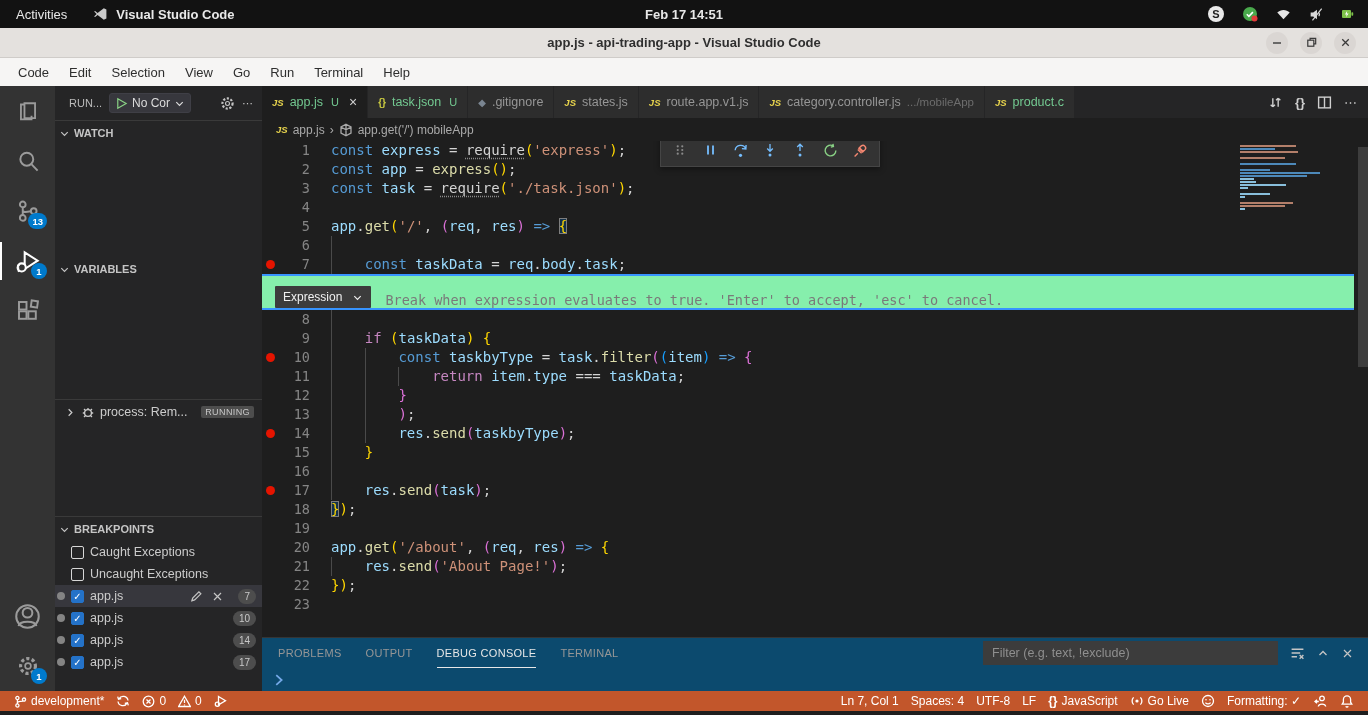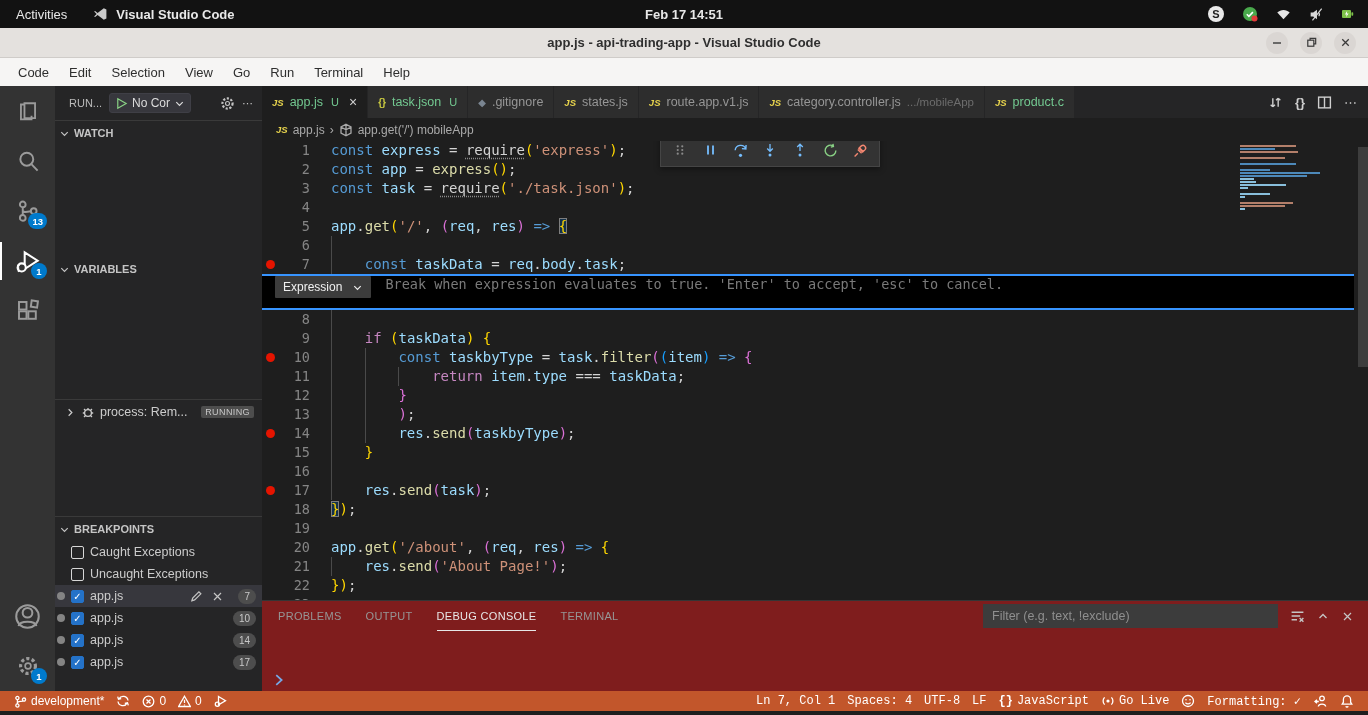--- a/index.html
+++ b/index.html
@@ -97,8 +97,8 @@
   .c-w{color:#d4d4d4}
 
   
-  .bp-widget { height:36px; border-top:2px solid #3794ff; border-bottom:2px solid #3794ff; background:#000000;
-    display:flex; align-items:flex-start; gap:14px; padding-left:13px; }
+  .bp-widget { height:36px; border-top:2px solid #3794ff; border-bottom:2px solid #3794ff; background:#86efac;
+    display:flex; align-items:flex-end; gap:14px; padding-left:13px; }
   .bpw-select { display:flex; align-items:center; gap:10px; background:#3c3c3c; color:#f0f0f0; font-size:12px;
     padding:4px 8px; border-radius:1px; }
   .bpw-placeholder { font-family:"DejaVu Sans Mono", monospace; font-size:13.5px; color:#7a7a7a; }

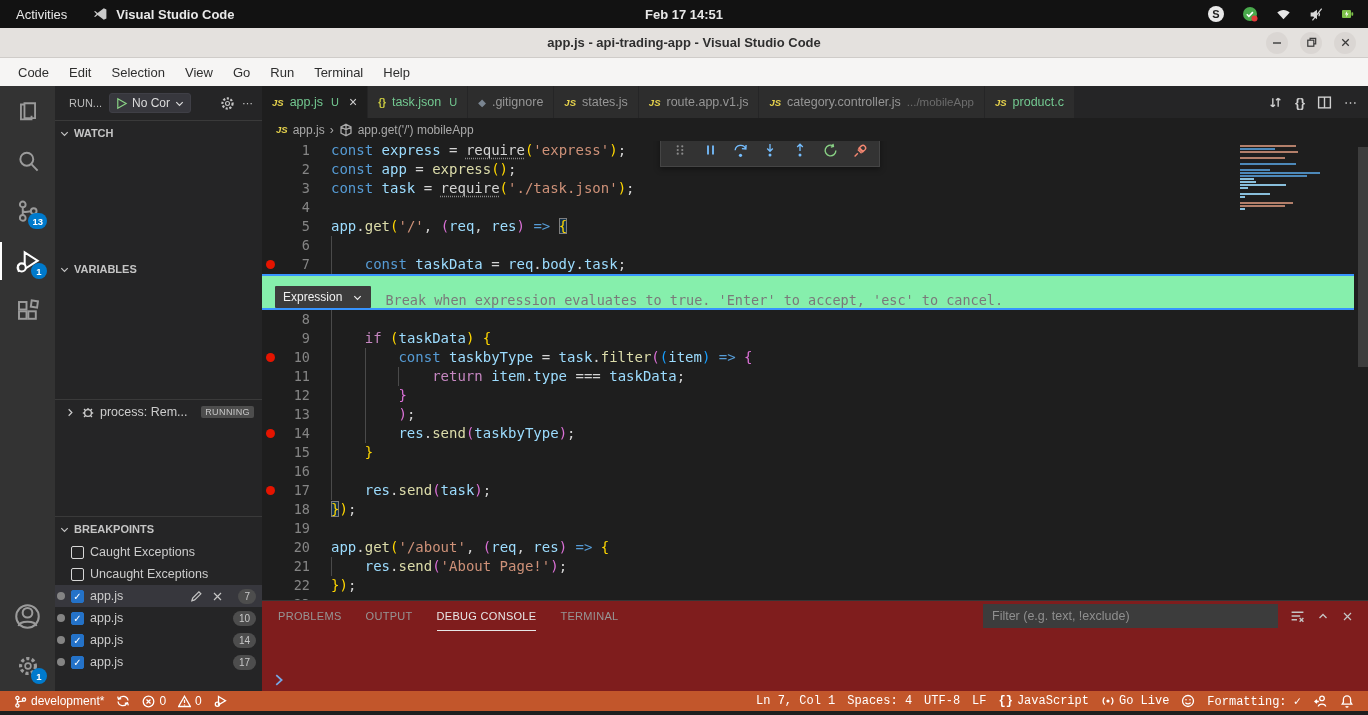--- a/index.html
+++ b/index.html
@@ -114,7 +114,7 @@
   .v-scrollbar { position:absolute; top:6px; right:0; width:10px; height:220px; background:rgba(121,121,121,.35); }
 
   
-  .panel { height:91px; background:#7f1d1d; border-top:1px solid #353535; display:flex; flex-direction:column; }
+  .panel { height:54px; background:#0c4a6e; border-top:1px solid #353535; display:flex; flex-direction:column; }
   .panel-tabs { height:30px; display:flex; align-items:center; padding-left:16px; gap:24px; position:relative; }
   .panel-tab { font-size:11px; letter-spacing:.3px; color:#969696; height:100%; display:flex; align-items:center; border-bottom:1px solid transparent; }
   .panel-tab.active { color:#e7e7e7; border-bottom-color:#e7e7e7; }

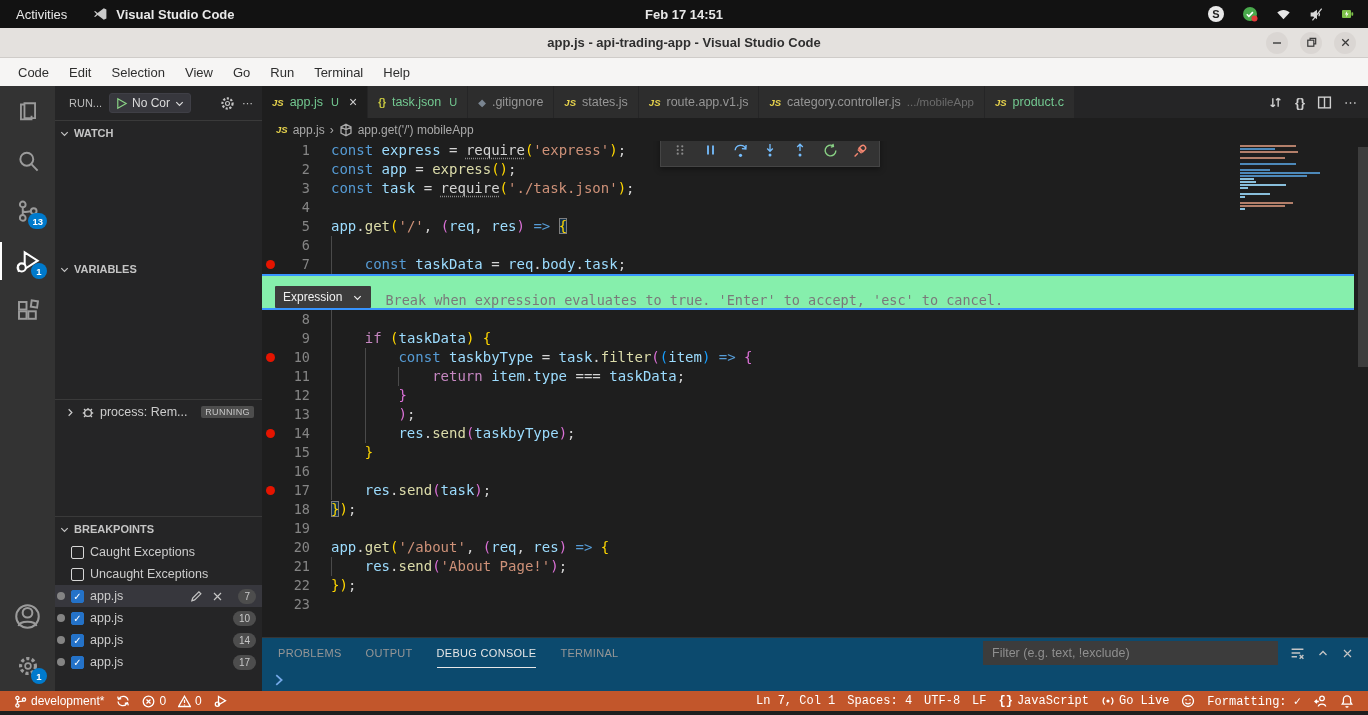--- a/index.html
+++ b/index.html
@@ -127,7 +127,7 @@
   
   .statusbar { height:20px; background:#c2562b; color:#ffffff; display:flex; align-items:center; font-size:12px; padding:0 8px; }
   .st-item { display:flex; align-items:center; gap:4px; padding:0 6px; height:100%; white-space:nowrap; }
-  .st-right { margin-left:auto; display:flex; align-items:center;font-family:Liberation Mono, monospace; }
+  .st-right { margin-left:auto; display:flex; align-items:center; }
   svg { display:block; }
 </style>
 </head>

